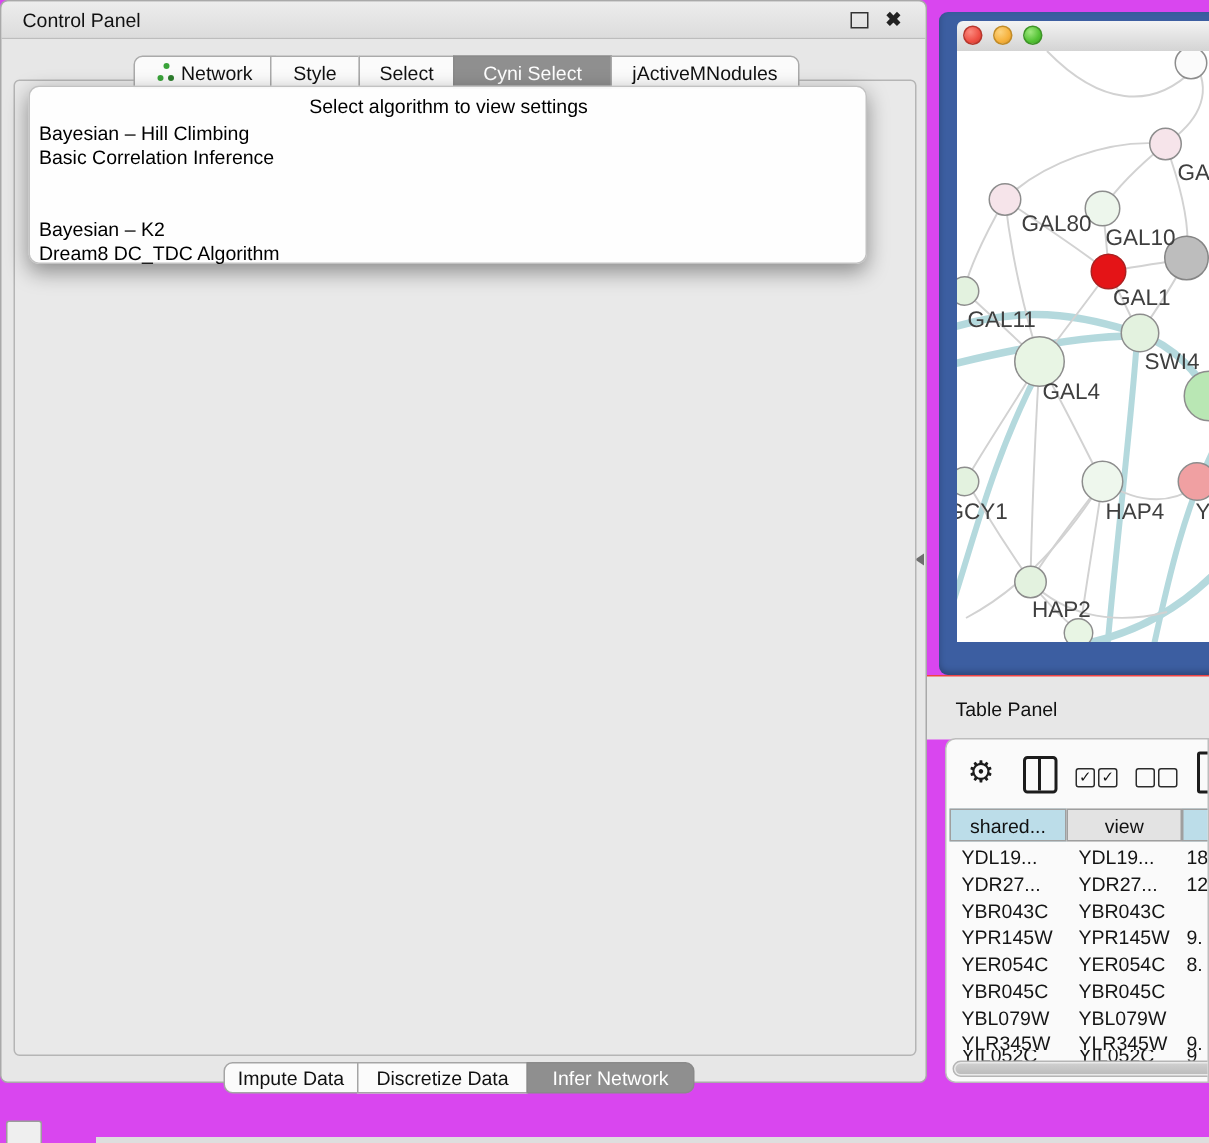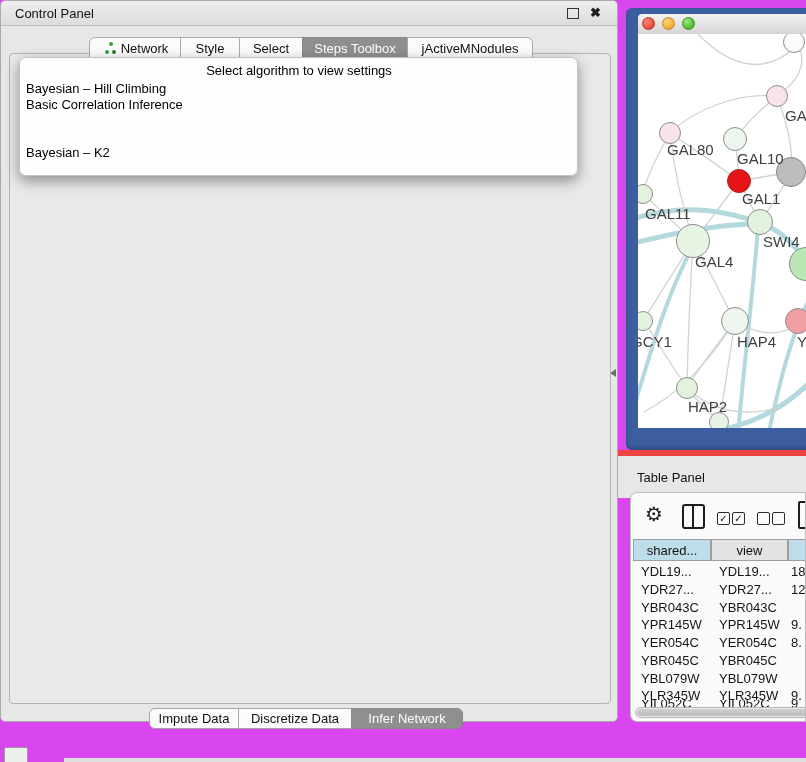--- a/index.html
+++ b/index.html
@@ -119,7 +119,7 @@
         <span>Select</span>
       </div>
     <div class="tab sel" style="left:301px;width:106px">
-        <span>Steps Toolbox</span>
+        <span>Cyni Select</span>
       </div>
     <div class="tab last" style="left:406px;width:126px">
         <span>jActiveMNodules</span>

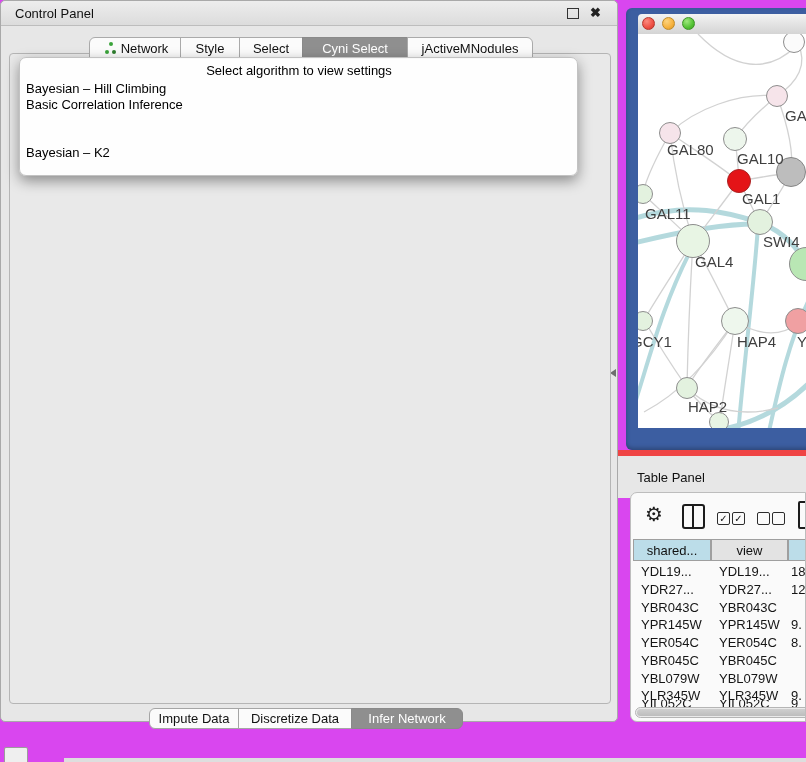--- a/index.html
+++ b/index.html
@@ -321,7 +321,7 @@
     <div class="node" style="left:71px;top:378px;width:20px;height:20px;background:#e8f5e4"></div>
 
     <div class="nlabel" style="left:147px;top:73px">GAL</div>
-    <div class="nlabel" style="left:29px;top:107px">GAL80</div>
+    <div class="nlabel" style="left:43px;top:107px">GAL80</div>
     <div class="nlabel" style="left:99px;top:116px">GAL10</div>
     <div class="nlabel" style="left:104px;top:156px">GAL1</div>
     <div class="nlabel" style="left:7px;top:171px">GAL11</div>

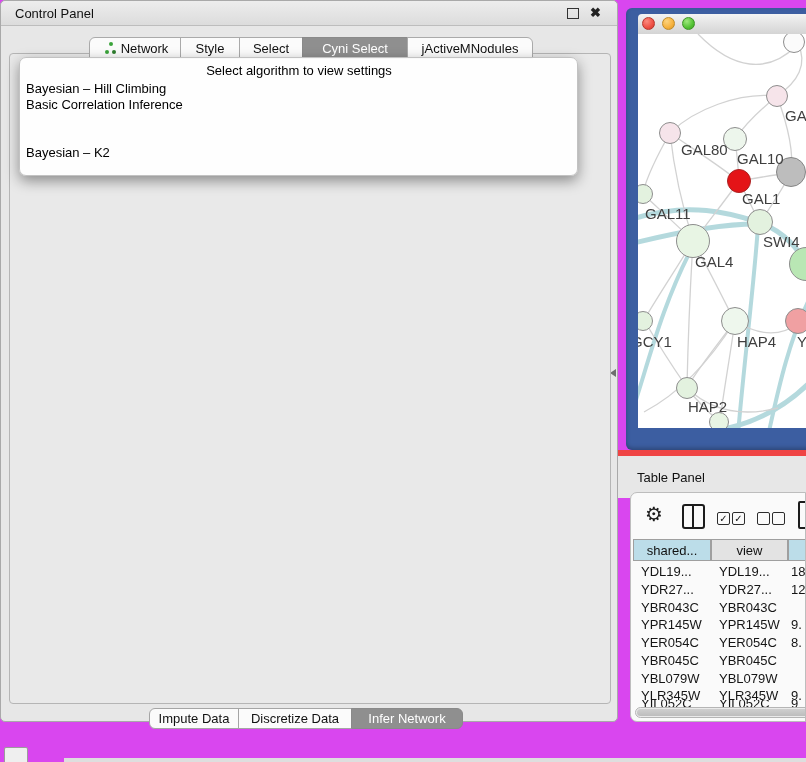--- a/index.html
+++ b/index.html
@@ -149,6 +149,7 @@
       <div class="popitem" style="top:39px">Basic Correlation Inference</div>
       <div class="popitem" style="top:23px">Bayesian – Hill Climbing</div>
       <div class="popitem" style="top:87px">Bayesian – K2</div>
+      <div class="popitem" style="top:103px">Dream8 DC_TDC Algorithm</div>
     </div>
 
     <div class="group" style="left:14px;top:194px;width:588px;height:478px">

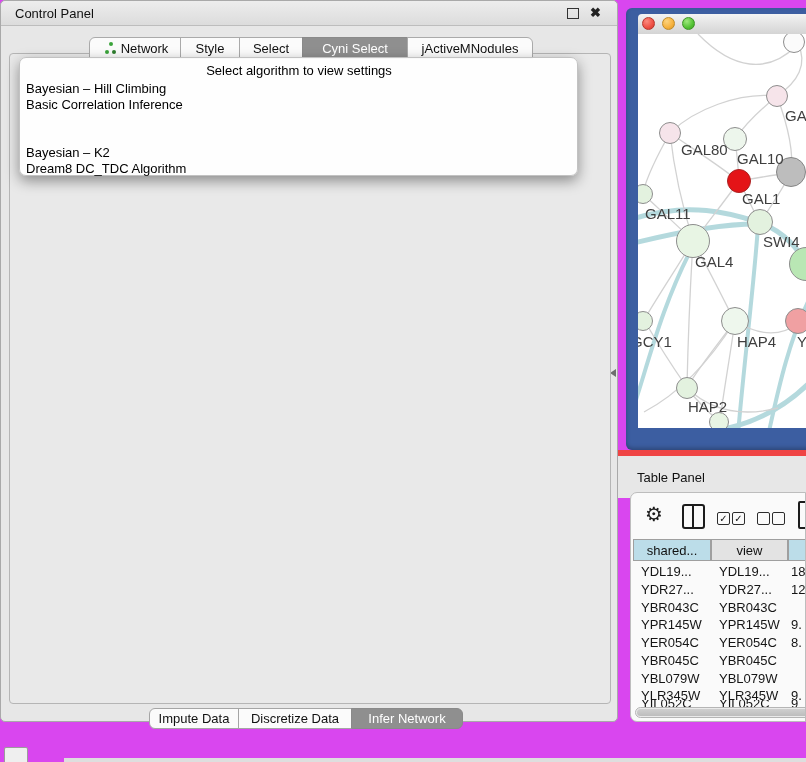--- a/index.html
+++ b/index.html
@@ -77,7 +77,7 @@
   .nlabel{position:absolute;font-size:15px;color:#3f3f3f;white-space:nowrap}
   
   .tpstrip{position:absolute;left:618px;top:450px;width:188px;height:42px;background:#e7e7e7;
-           border-top:6px solid #ef4444}
+           border-top:1px solid #ef4444}
   .tframe{position:absolute;left:630px;top:492px;width:176px;height:230px;background:#fafafa;
           border:1px solid #bdbdbd;border-radius:7px 0 0 7px;box-sizing:border-box;overflow:hidden}
   .th{position:absolute;top:46px;height:22px;display:flex;align-items:center;justify-content:center;

